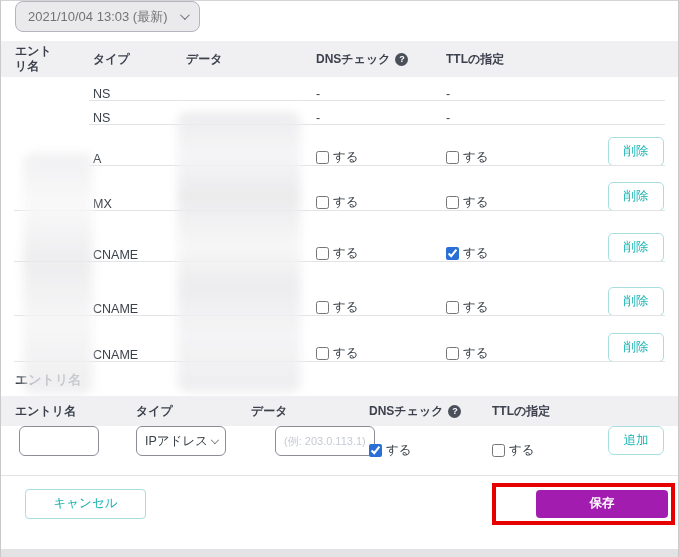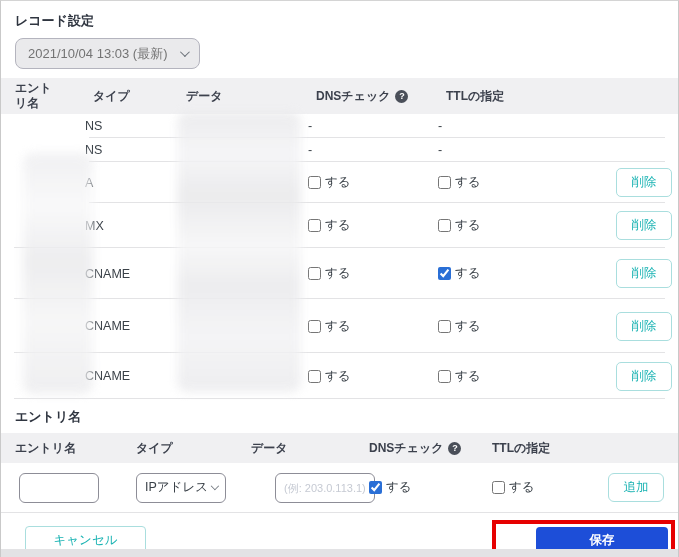--- a/index.html
+++ b/index.html
@@ -125,7 +125,6 @@
 
 <div class="panel">
 
-  <div class="page-title">レコード設定</div>
 
   <div class="toolbar">
     <div class="version-select">

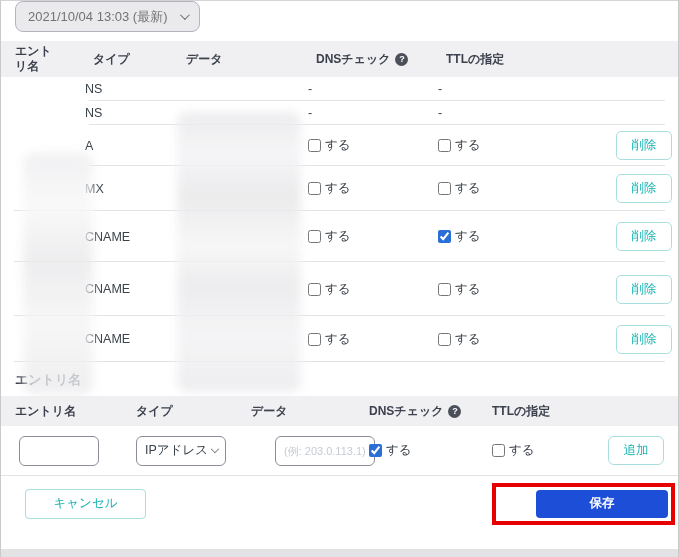--- a/index.html
+++ b/index.html
@@ -50,7 +50,7 @@
     font-size:9px; font-weight:bold; display:inline-flex; align-items:center; justify-content:center;
   }
 
-  .row { display:flex; align-items:center; padding:0 6px; position:relative; }
+  .row { display:flex; align-items:flex-end; padding:0 14px; position:relative; }
   .row::after { content:""; position:absolute; bottom:0; right:13px; height:1px; background:#e3e3e5; }
   .row.d-indent::after { left:88px; }
   .row.d-full::after   { left:13px; }

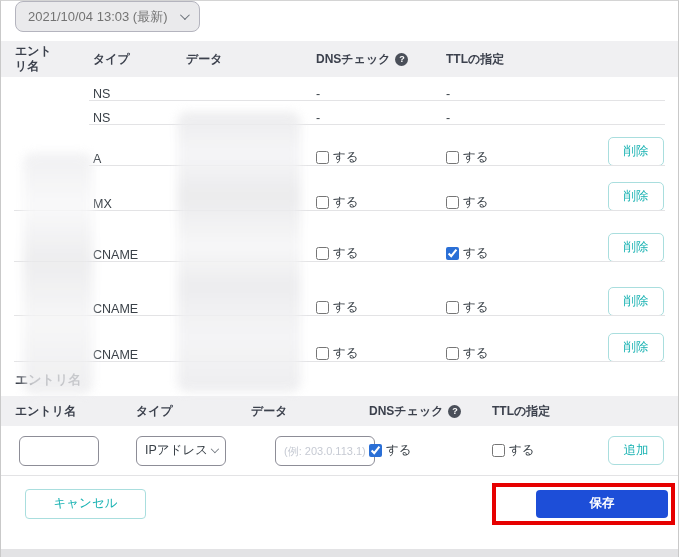--- a/index.html
+++ b/index.html
@@ -94,7 +94,7 @@
   .acol-dns   { width:123px; display:flex; align-items:center; gap:5px; }
   .acol-ttl   { display:flex; align-items:center; gap:5px; }
   .acol-add   { margin-left:auto; }
-  .add-row { display:flex; align-items:center; height:50px; padding:0 14px; border-bottom:1px solid #e3e3e5; }
+  .add-row { display:flex; height:50px; padding:0 14px; border-bottom:1px solid #e3e3e5; }
 
   .txt-input {
     height:30px; border:1px solid #8d8d97; border-radius:6px; background:#fff; padding:0 8px;

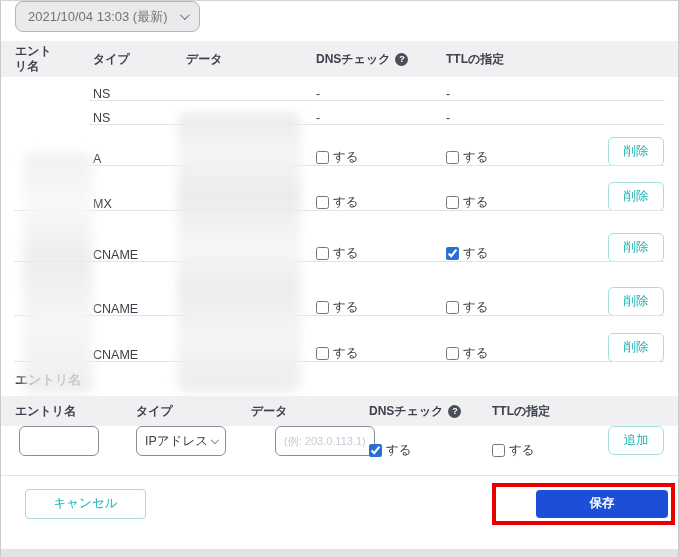--- a/index.html
+++ b/index.html
@@ -116,7 +116,7 @@
   .cancel-btn { width:121px; height:30px; border-radius:4px; }
   .save-highlight { border:4px solid #e60000; padding:3px; margin-right:3px; background:#fff; }
   .save-btn {
-    width:132px; height:28px; background:#1d4ed8; border:none; border-radius:4px;
+    width:132px; height:28px; background:#a21caf; border:none; border-radius:4px;
     color:#fff; font-weight:bold; font-size:12.5px; font-family:inherit; cursor:pointer;margin-left:37px;
   }
 </style>

